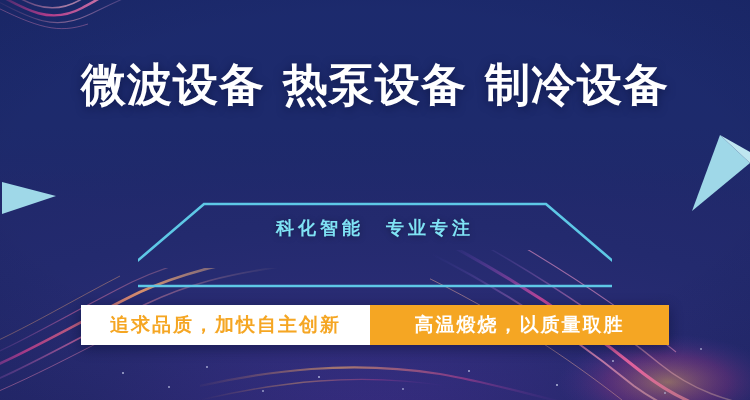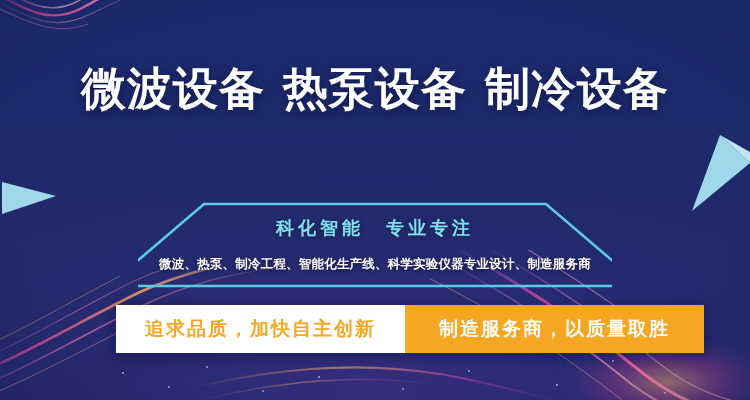--- a/index.html
+++ b/index.html
@@ -8,7 +8,7 @@
     position:relative;
     width:750px;height:400px;
     overflow:hidden;
-    font-family:Liberation Sans, sans-serif;
+    font-family:Liberation Mono, monospace;
     background:#737373;
   }
   

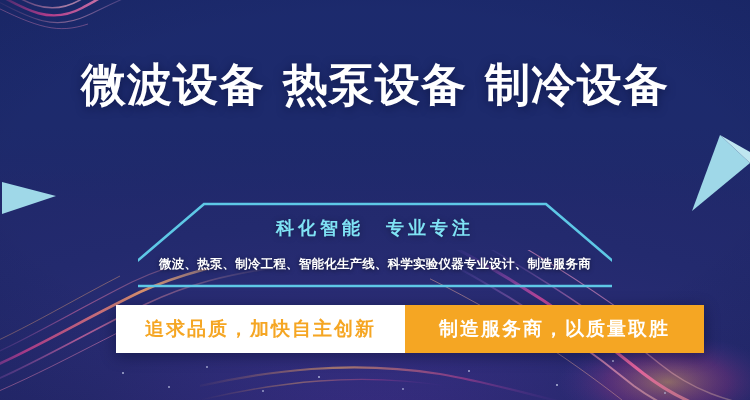--- a/index.html
+++ b/index.html
@@ -217,7 +217,6 @@
       <path d="M-30,88 L504,88" fill="none" stroke="#5ec8e6" stroke-width="2.6"></path>
     </svg>
     <div class="hex-tag"><span>科化智能</span><span class="gap2"></span><span>专业专注</span></div>
-    <div class="hex-sub">微波、热泵、制冷工程、智能化生产线、科学实验仪器专业设计、制造服务商</div>
   </div>
 
   <div class="slogans">

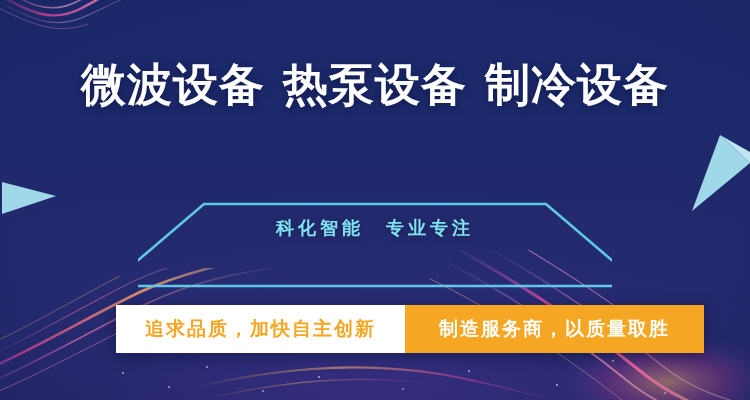--- a/index.html
+++ b/index.html
@@ -82,9 +82,8 @@
   
   .slogans{
     position:absolute;left:81px;top:305px;
-    width:588px;height:48px;display:flex;
+    width:588px;height:40px;display:flex;
     box-shadow:0 3px 14px rgba(5,8,40,.45);
-    margin-left:35px;
   }
   .slogan{
     display:flex;align-items:center;justify-content:center;

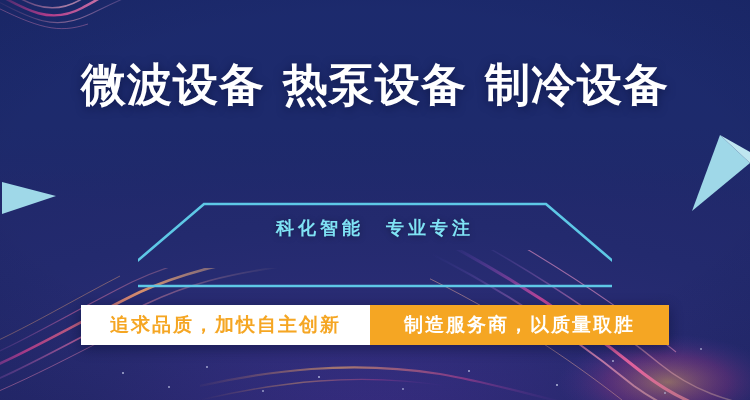--- a/index.html
+++ b/index.html
@@ -220,7 +220,7 @@
 
   <div class="slogans">
     <div class="slogan slogan-a" style="background: rgb(255, 255, 255); color: rgb(245, 166, 35);">追求品质，加快自主创新</div>
-    <div class="slogan slogan-b" style="background: rgb(245, 166, 35); color: rgb(255, 255, 255);">制造服务商，以质量取胜</div>
+    <div class="slogan slogan-b" style="background: rgb(245, 166, 35); color: rgb(255, 255, 255);">高温煅烧，以质量取胜</div>
   </div>
 
 </div>

